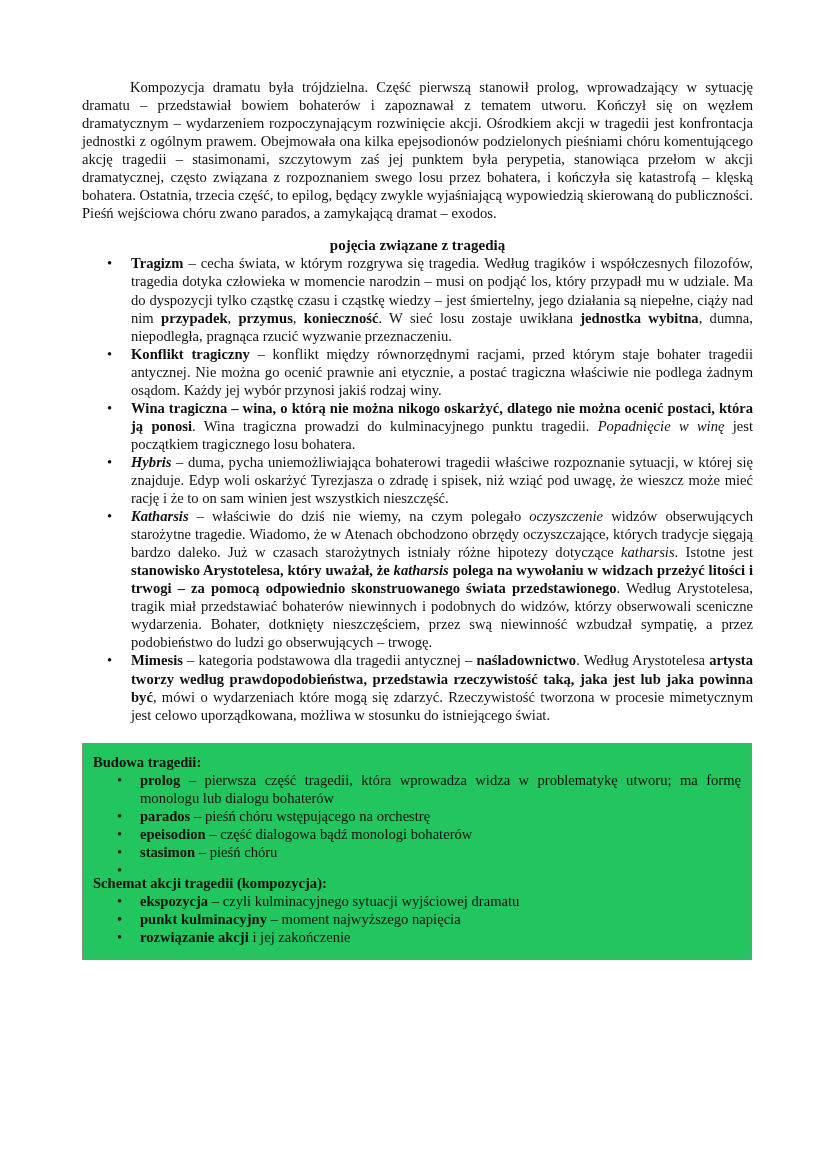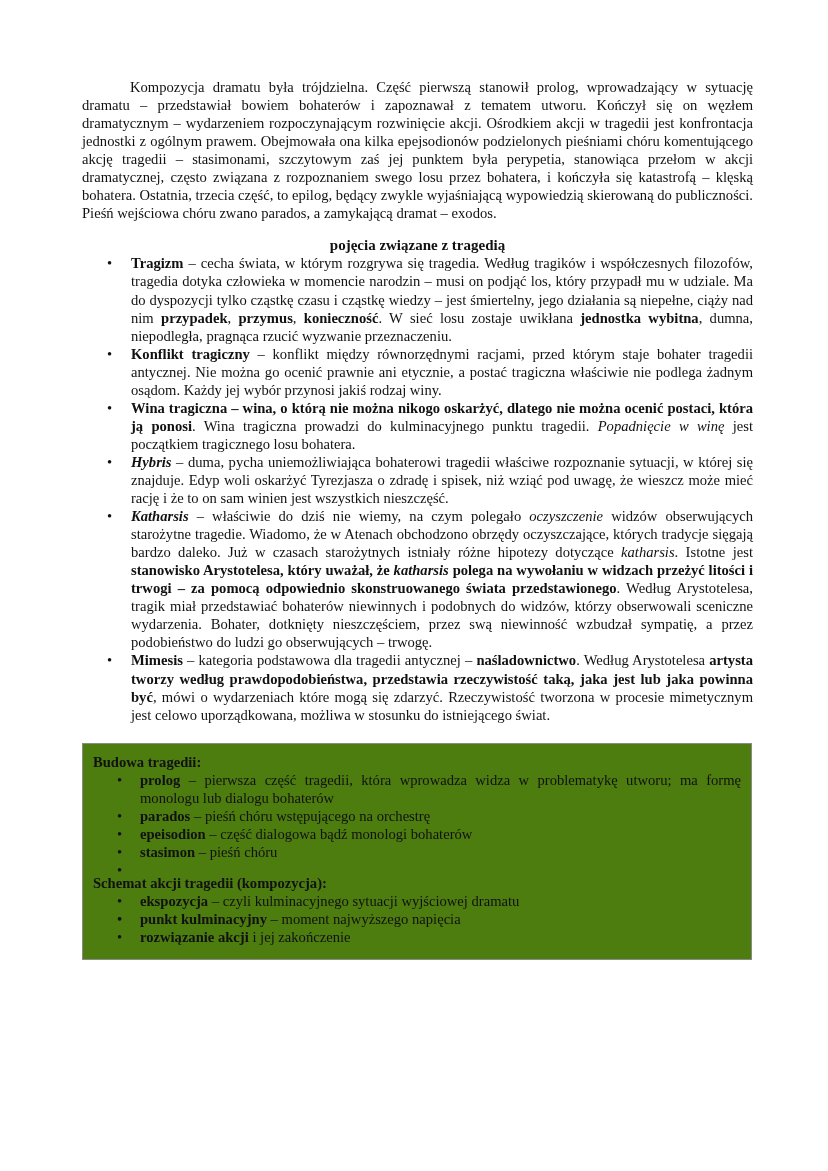--- a/index.html
+++ b/index.html
@@ -74,7 +74,7 @@
     box-sizing: border-box;
     width: 670px;
     padding: 9px 10px 13px 6px;
-    background: #4d7c0f;
+    background: #22c55e;
   }
   .box-title {
     font-size: 14.6px;

